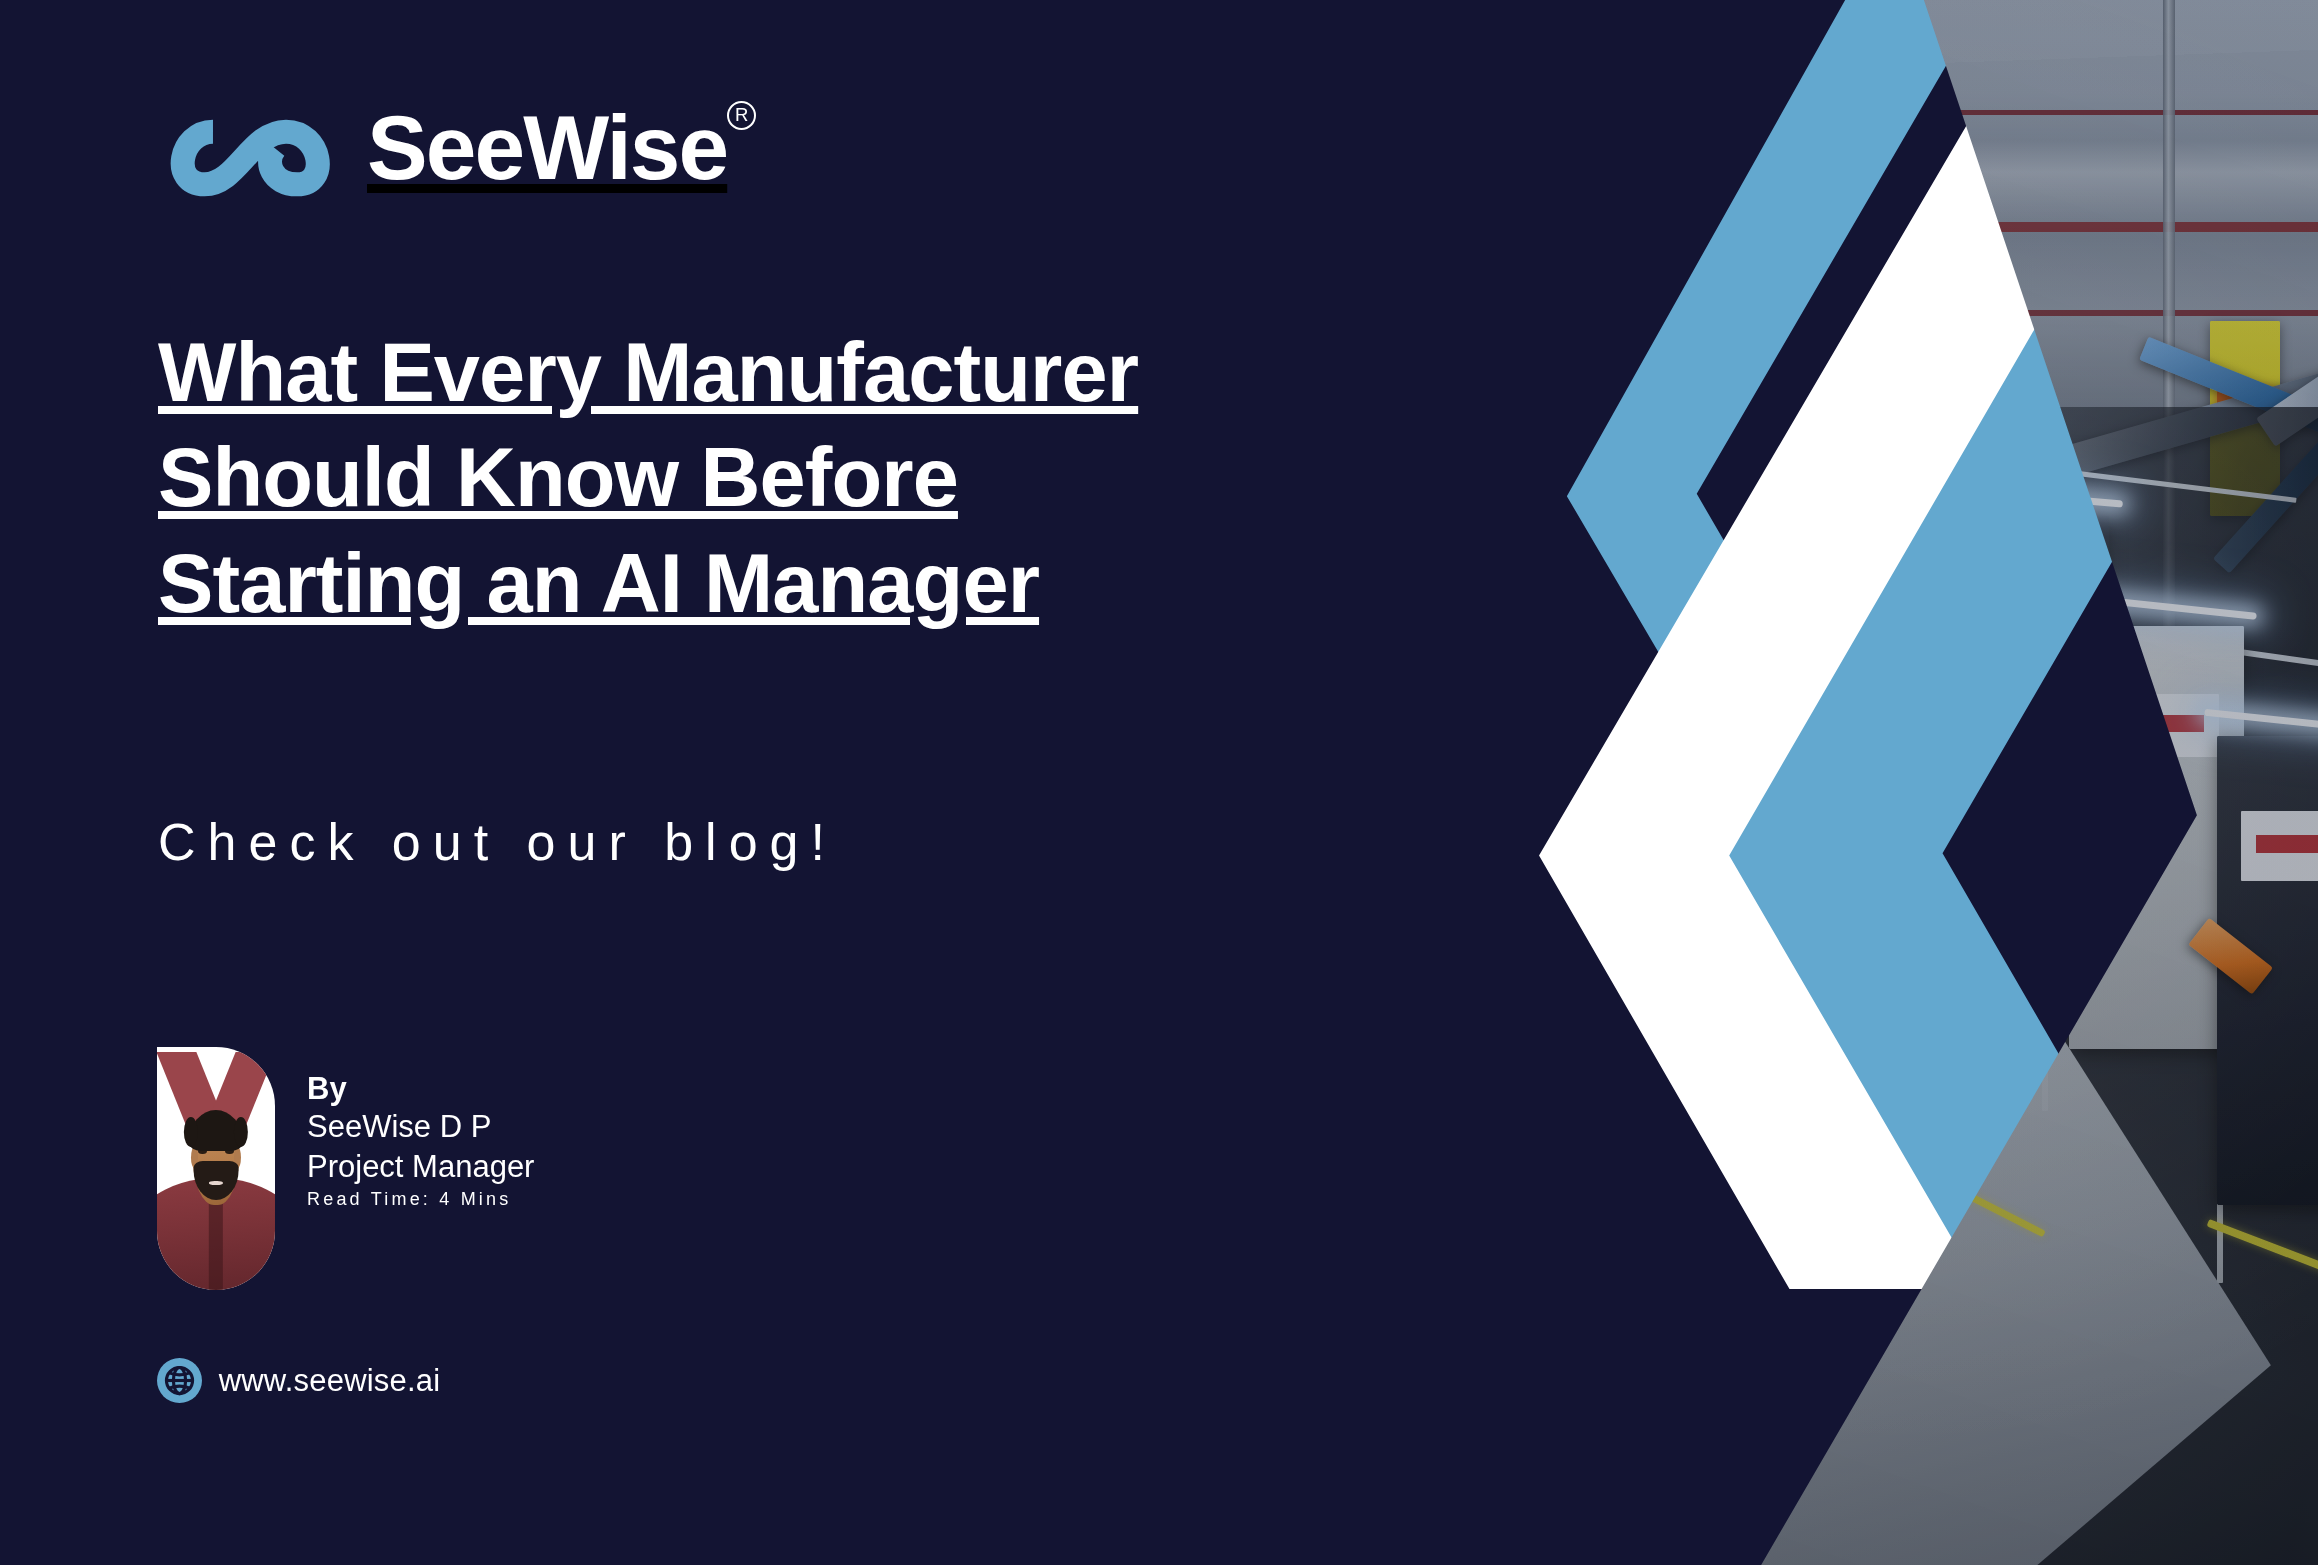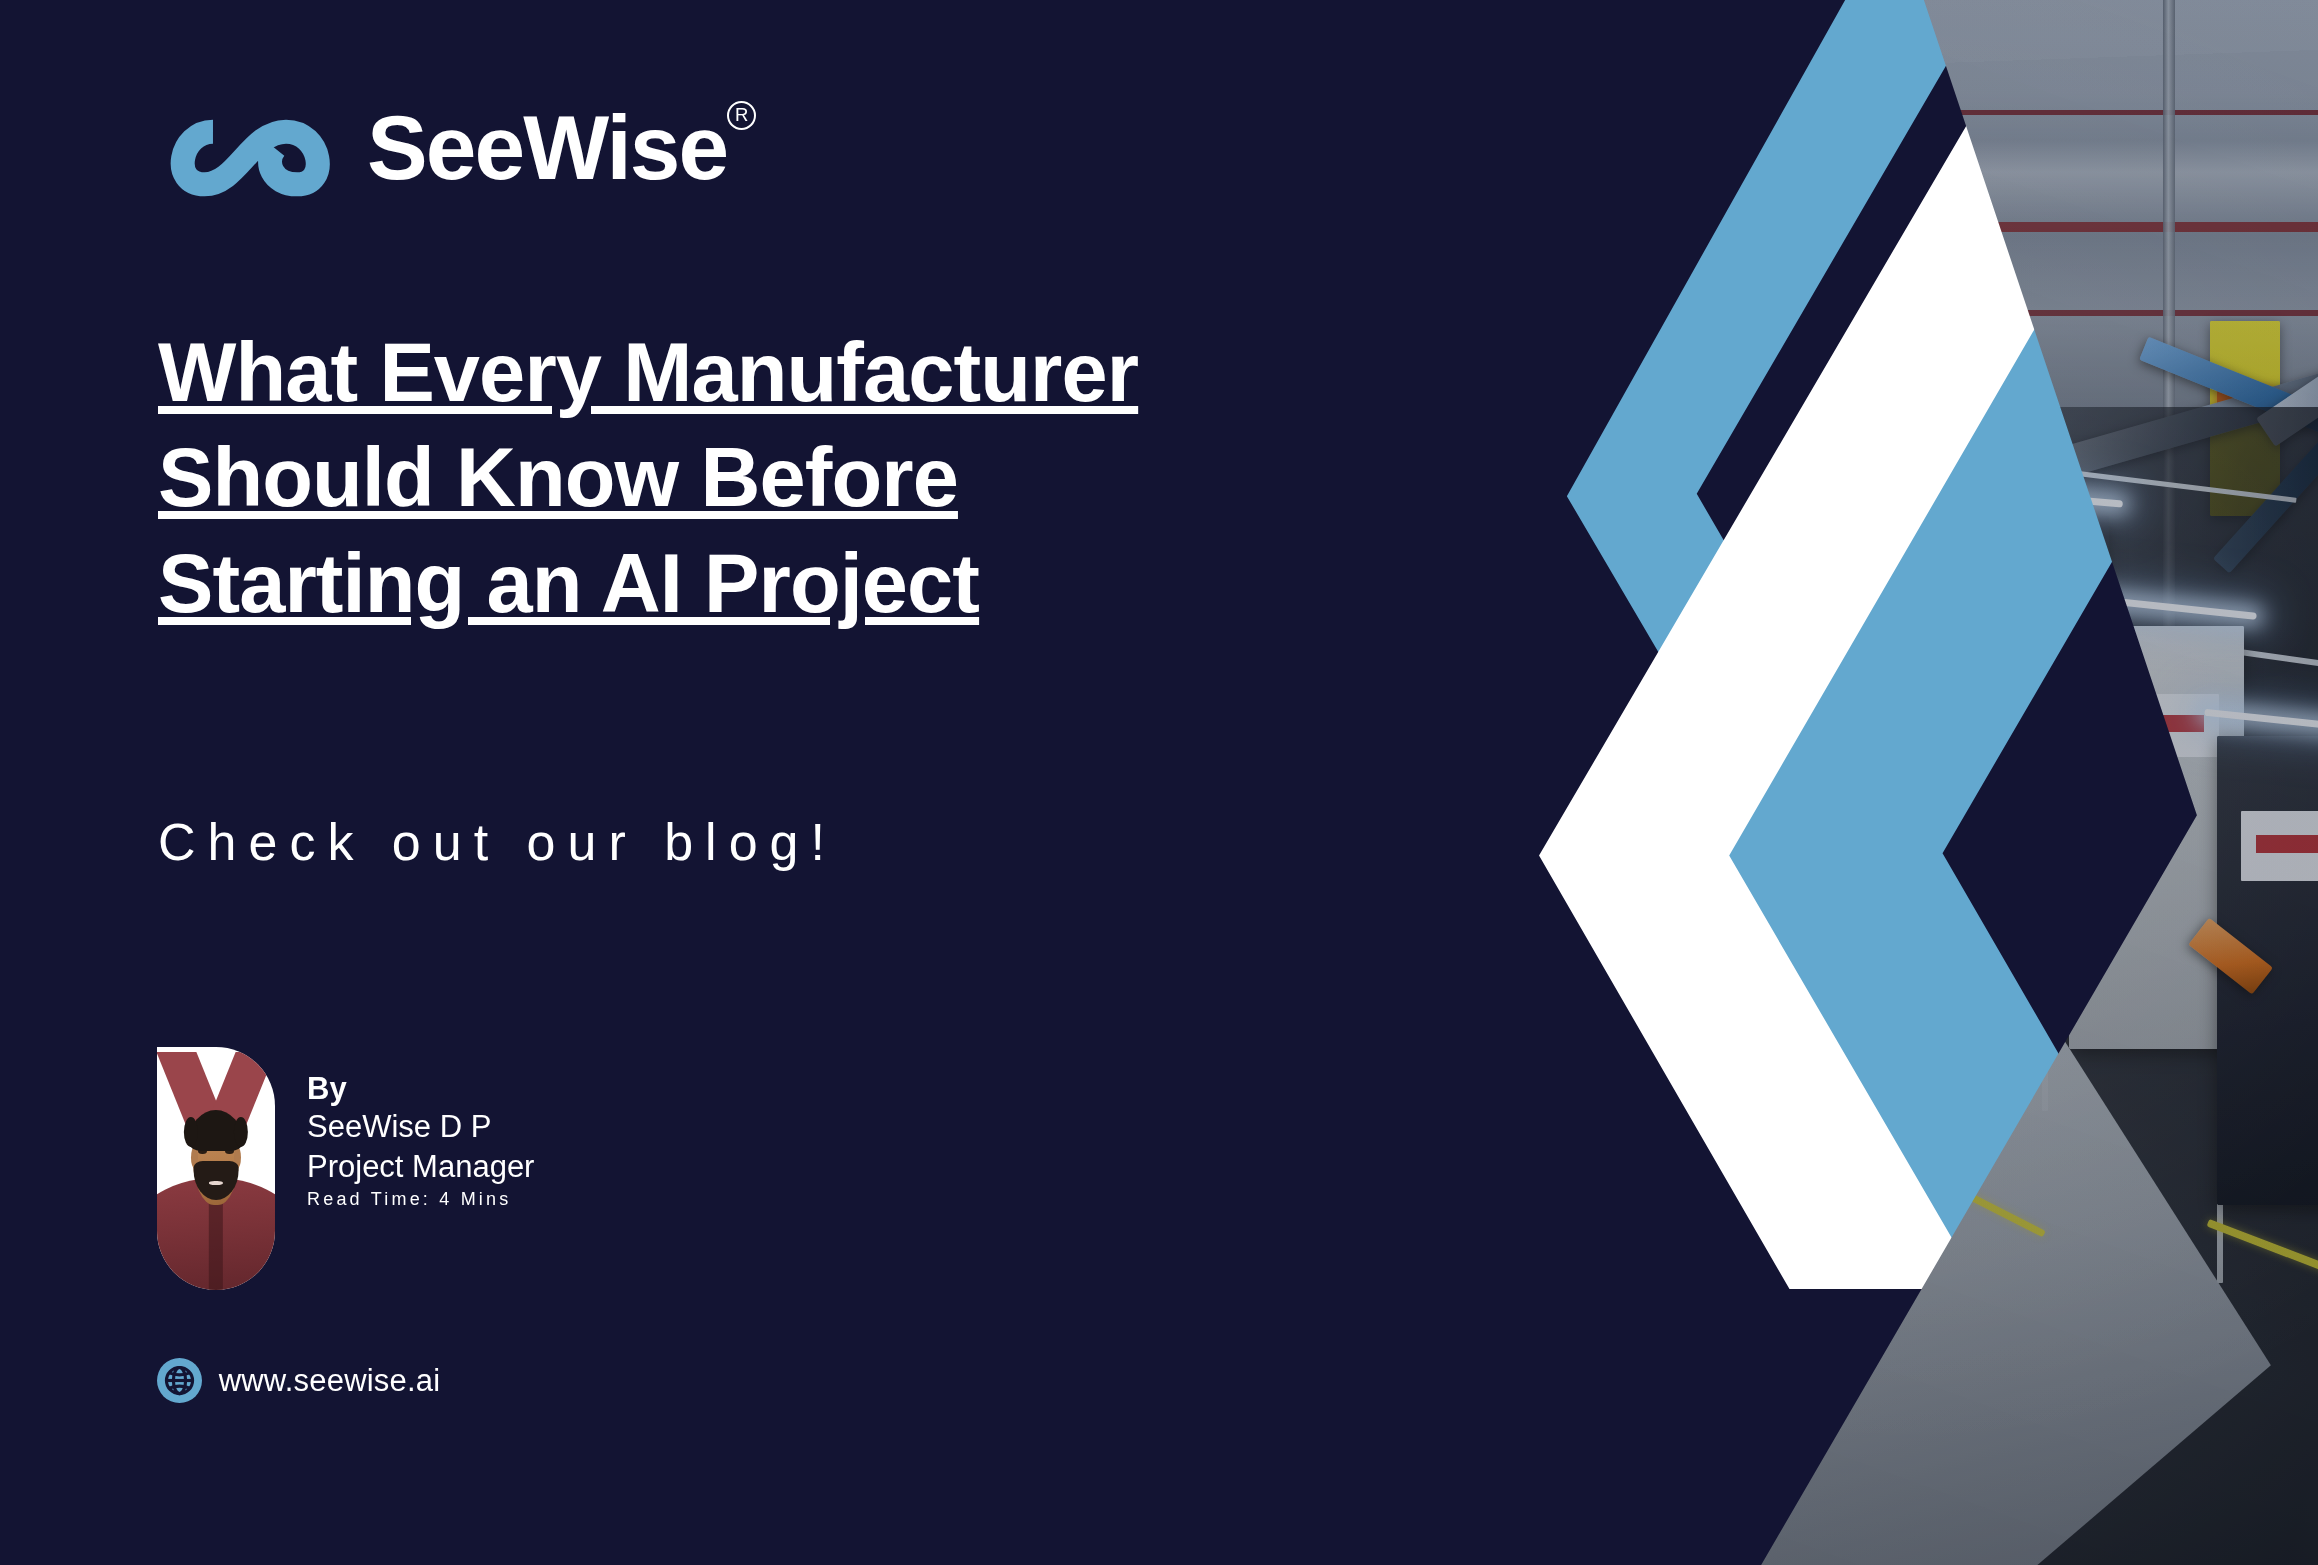--- a/index.html
+++ b/index.html
@@ -145,7 +145,7 @@
 
   .logo-row {
     position:absolute; left:158px; top:103px;
-    display:flex; align-items:flex-start;
+    display:flex; align-items:flex-start;text-decoration:underline;
   }
   .logo-mark { width:195px; height:110px; flex:0 0 auto; }
   .logo-word {

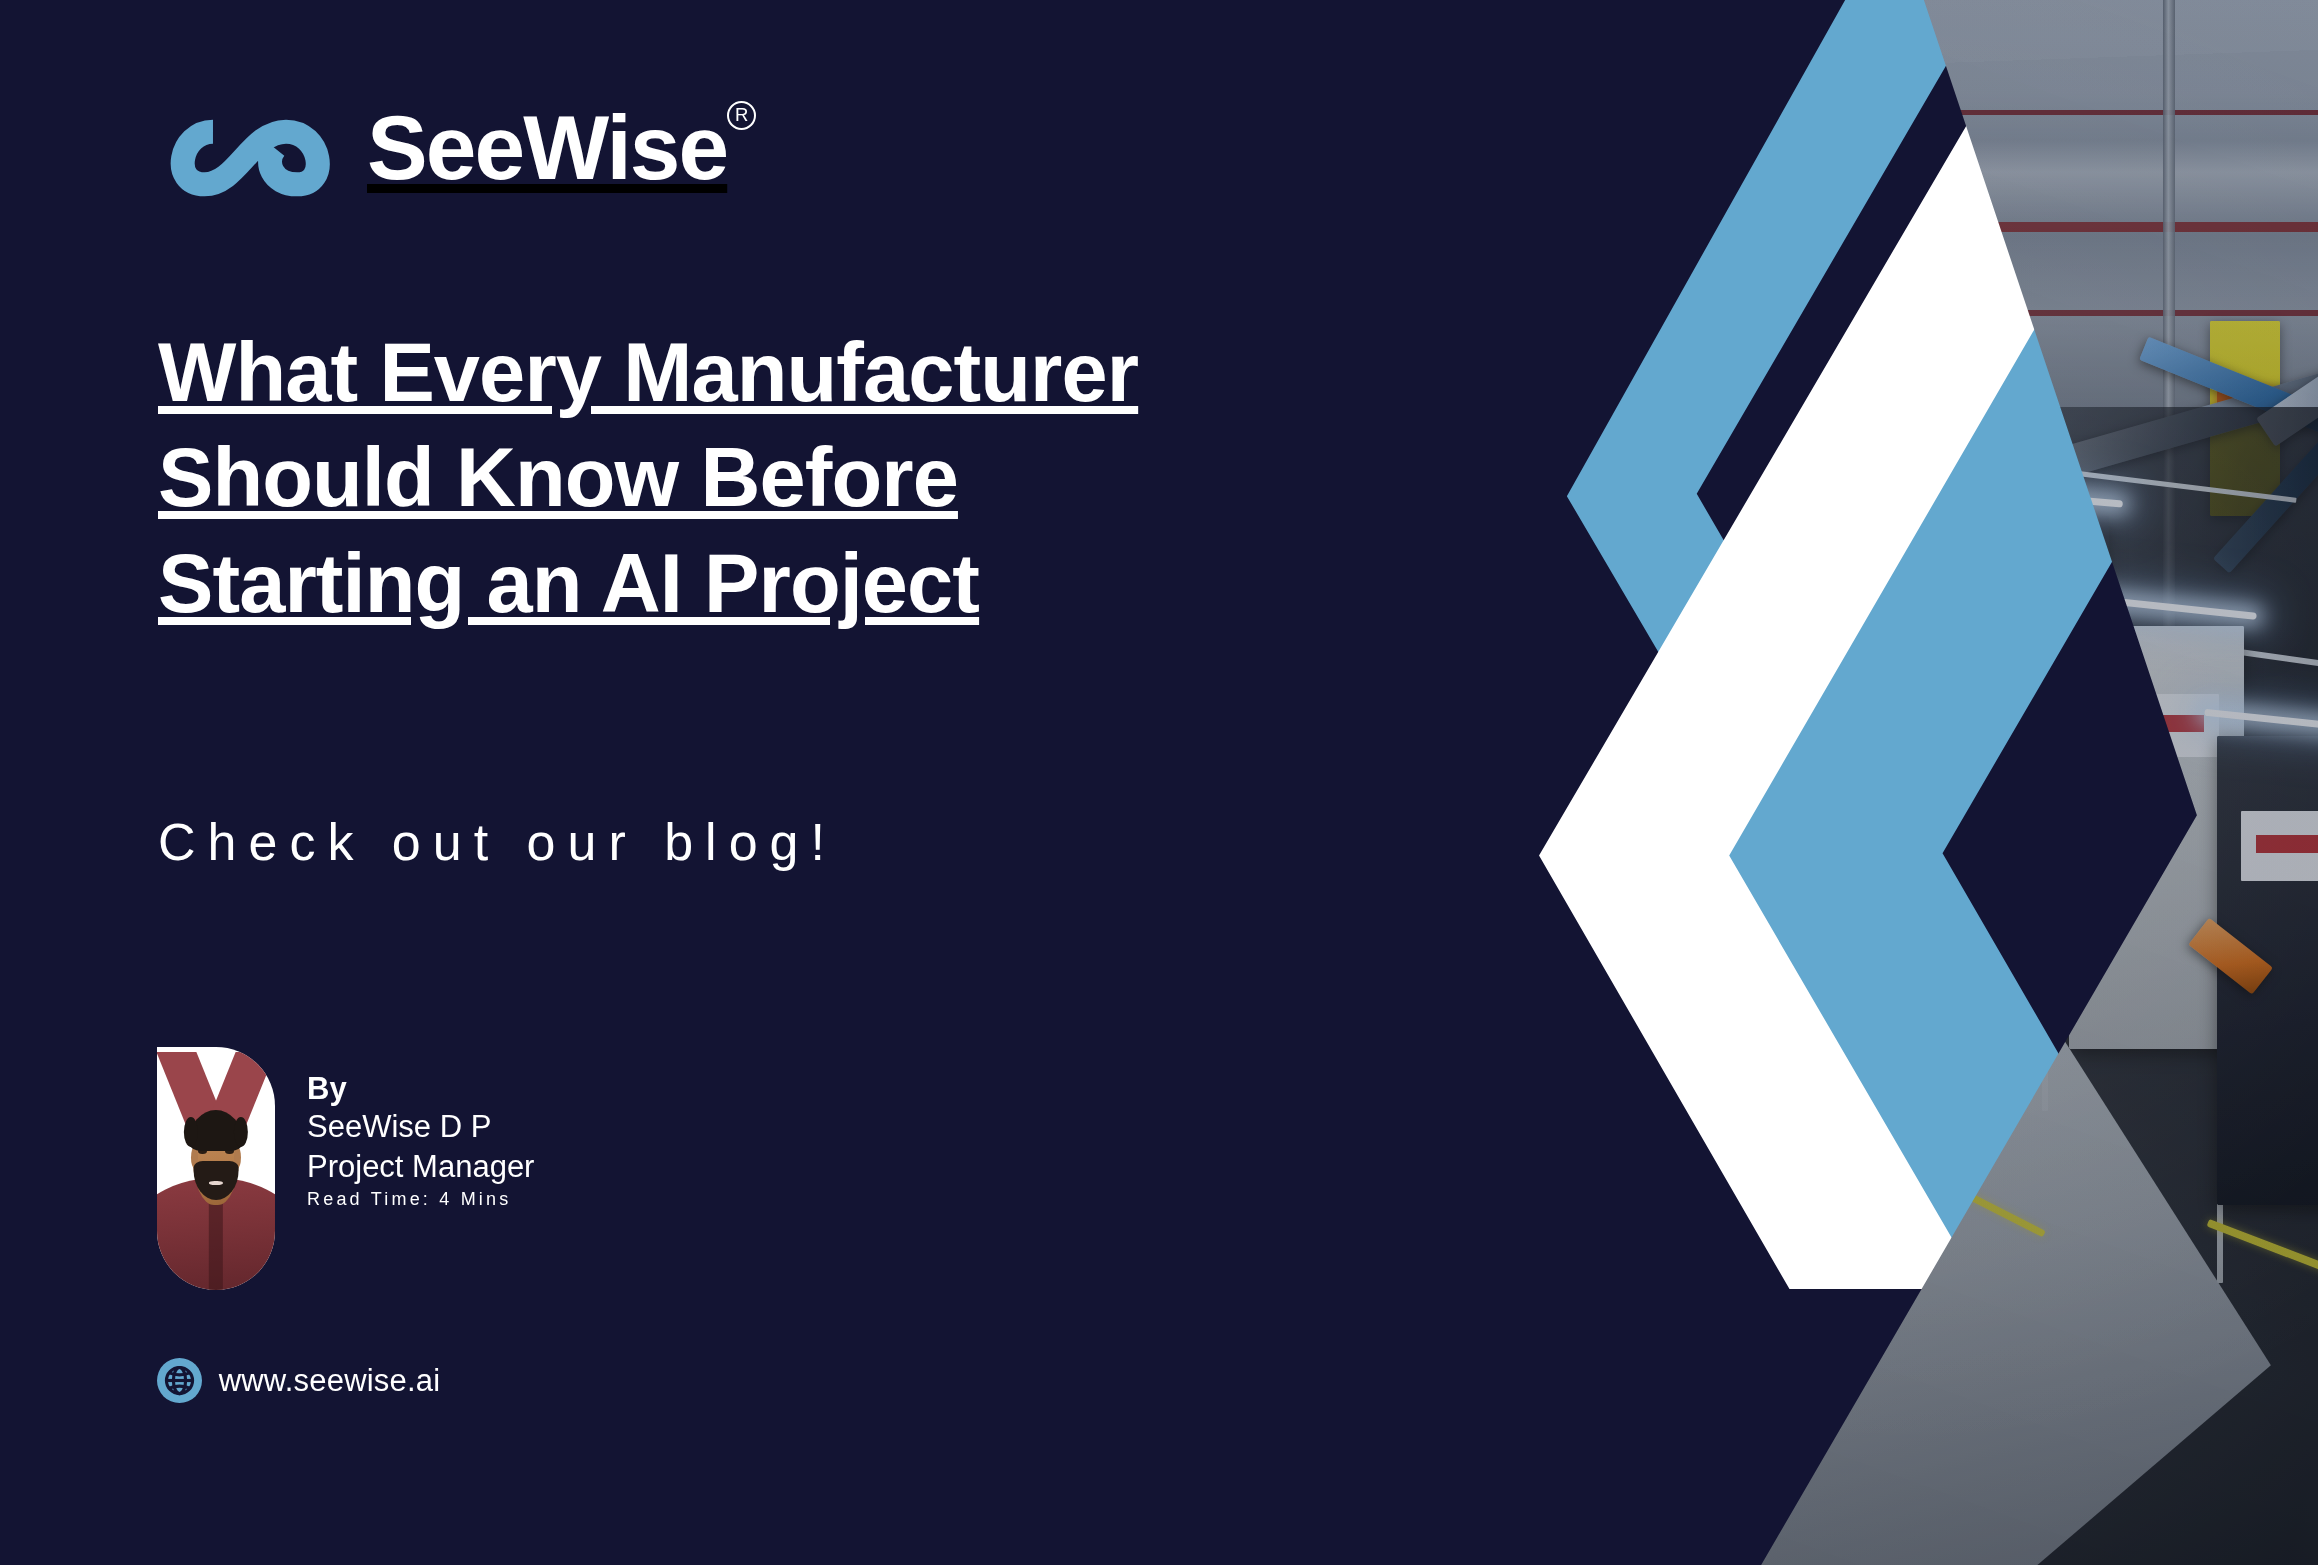--- a/index.html
+++ b/index.html
@@ -387,7 +387,7 @@
     <h1 class="headline">
       <span class="ln">What Every Manufacturer</span>
       <span class="ln">Should Know Before</span>
-      <span class="ln">Starting an AI Project</span>
+      <span class="ln">Starting an AI Manager</span>
     </h1>
 
     <div class="subhead">Check out our blog!</div>

